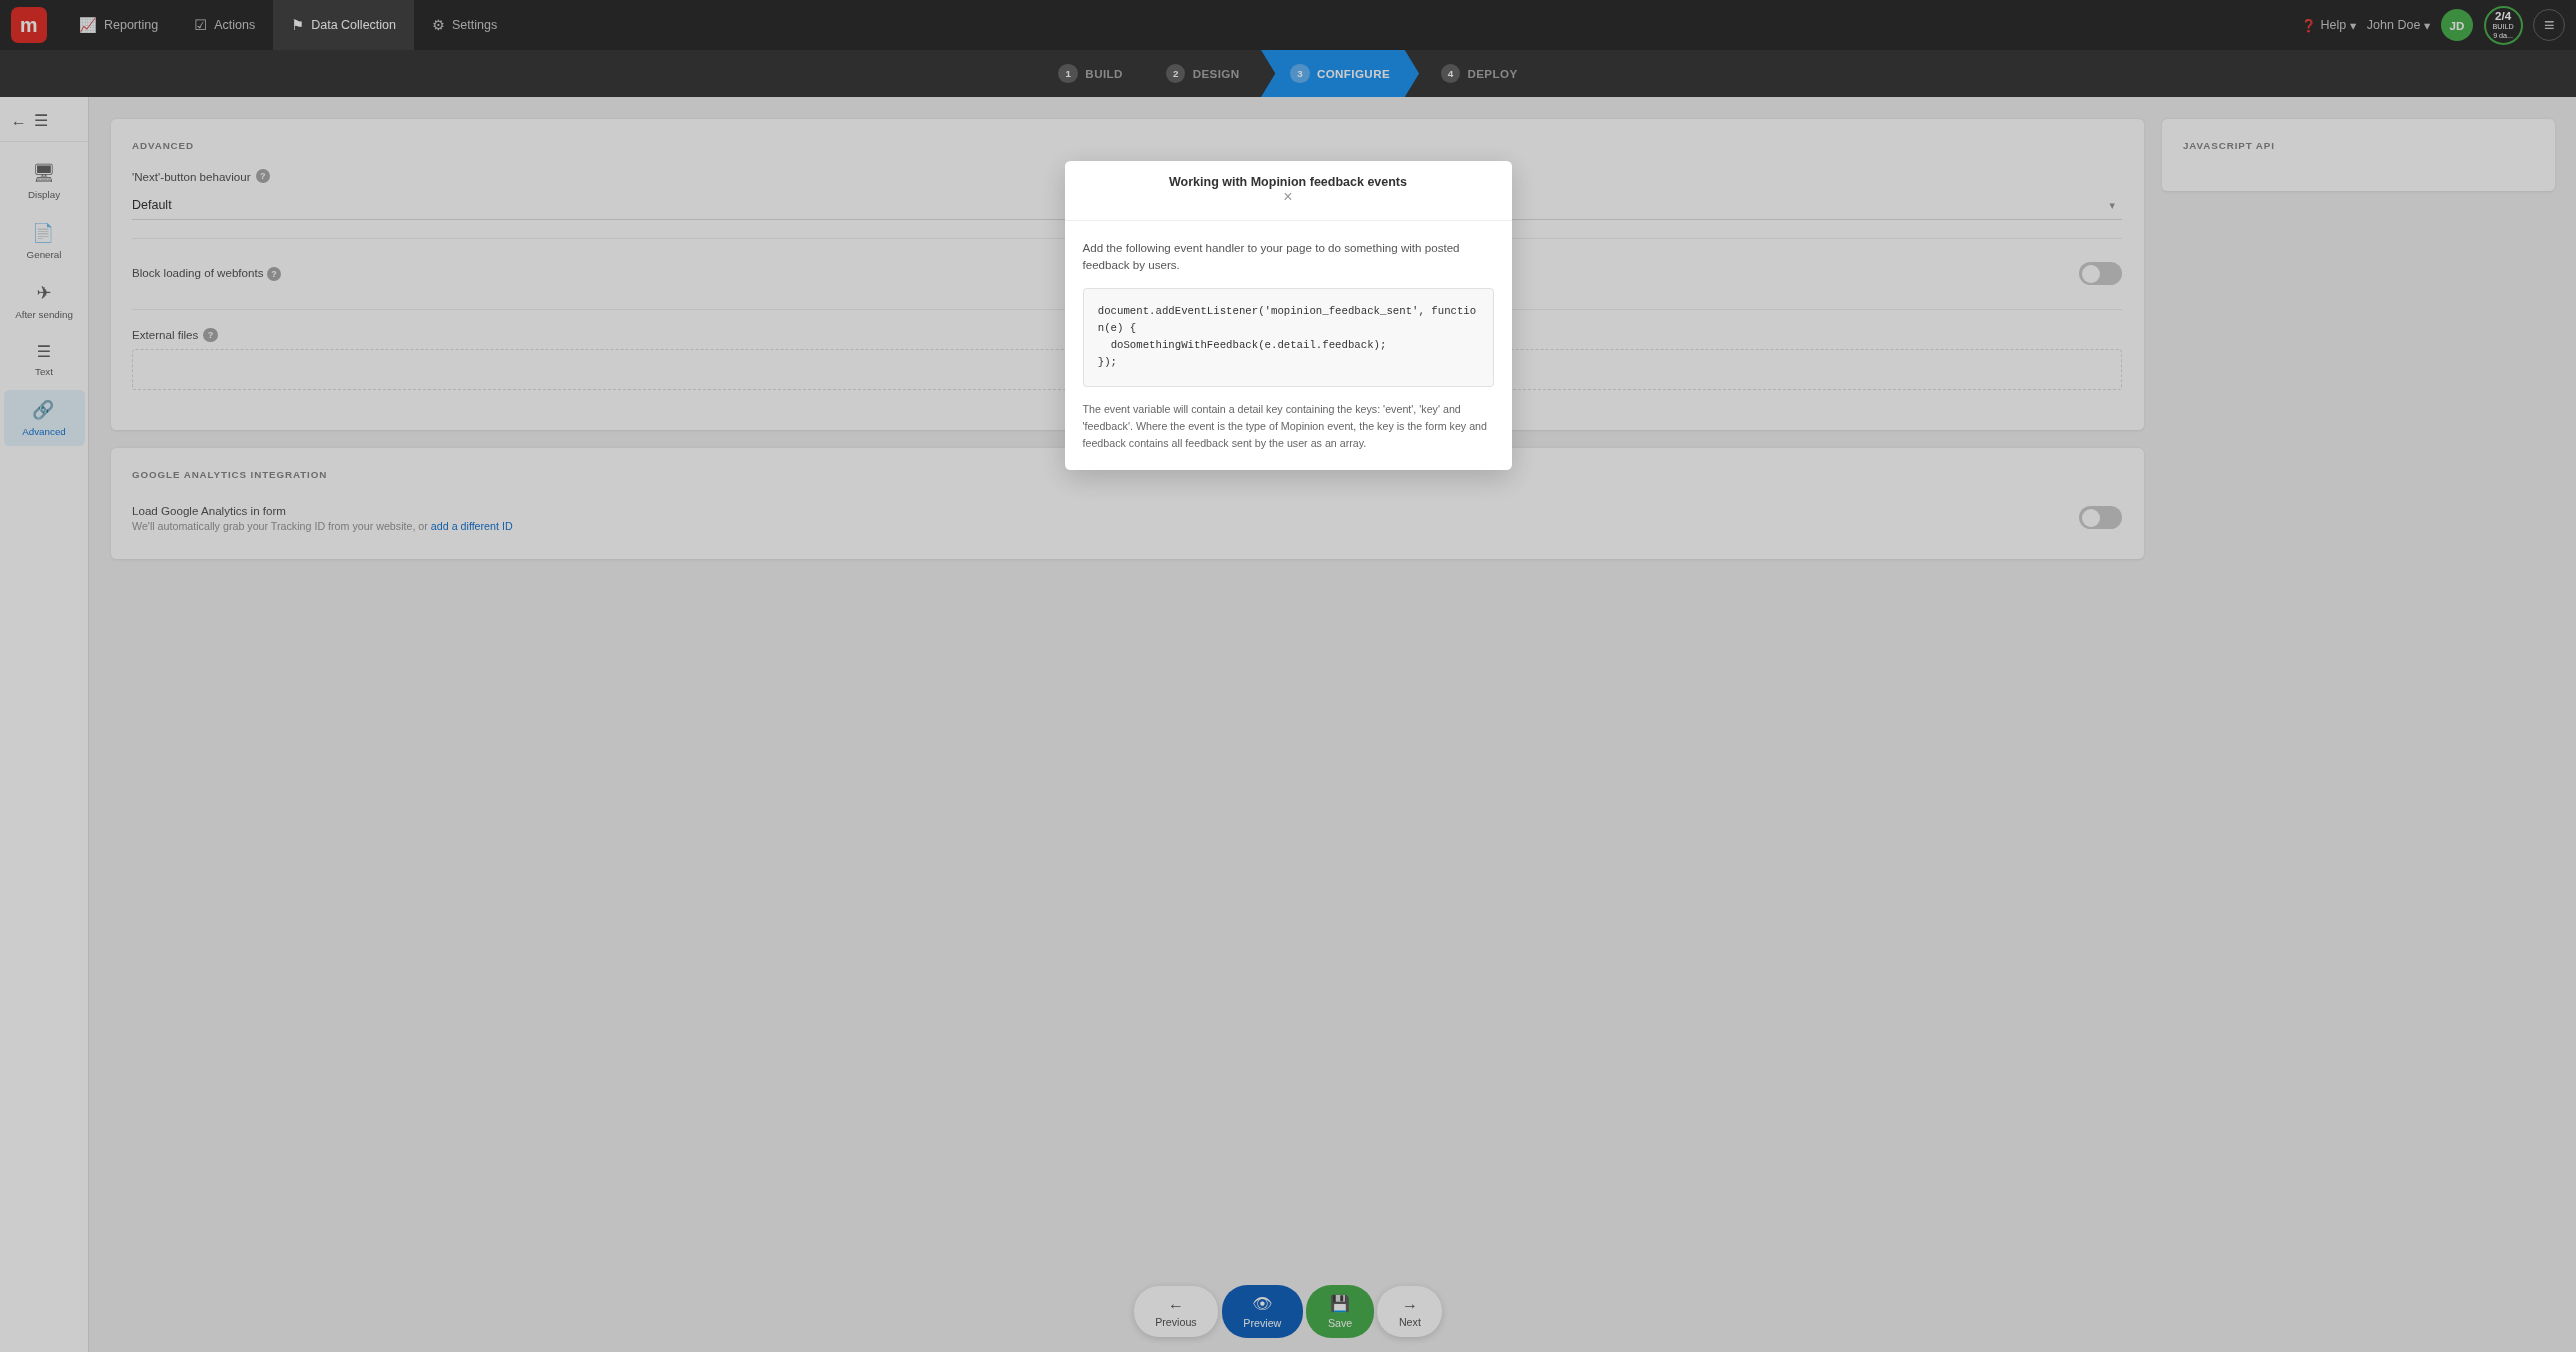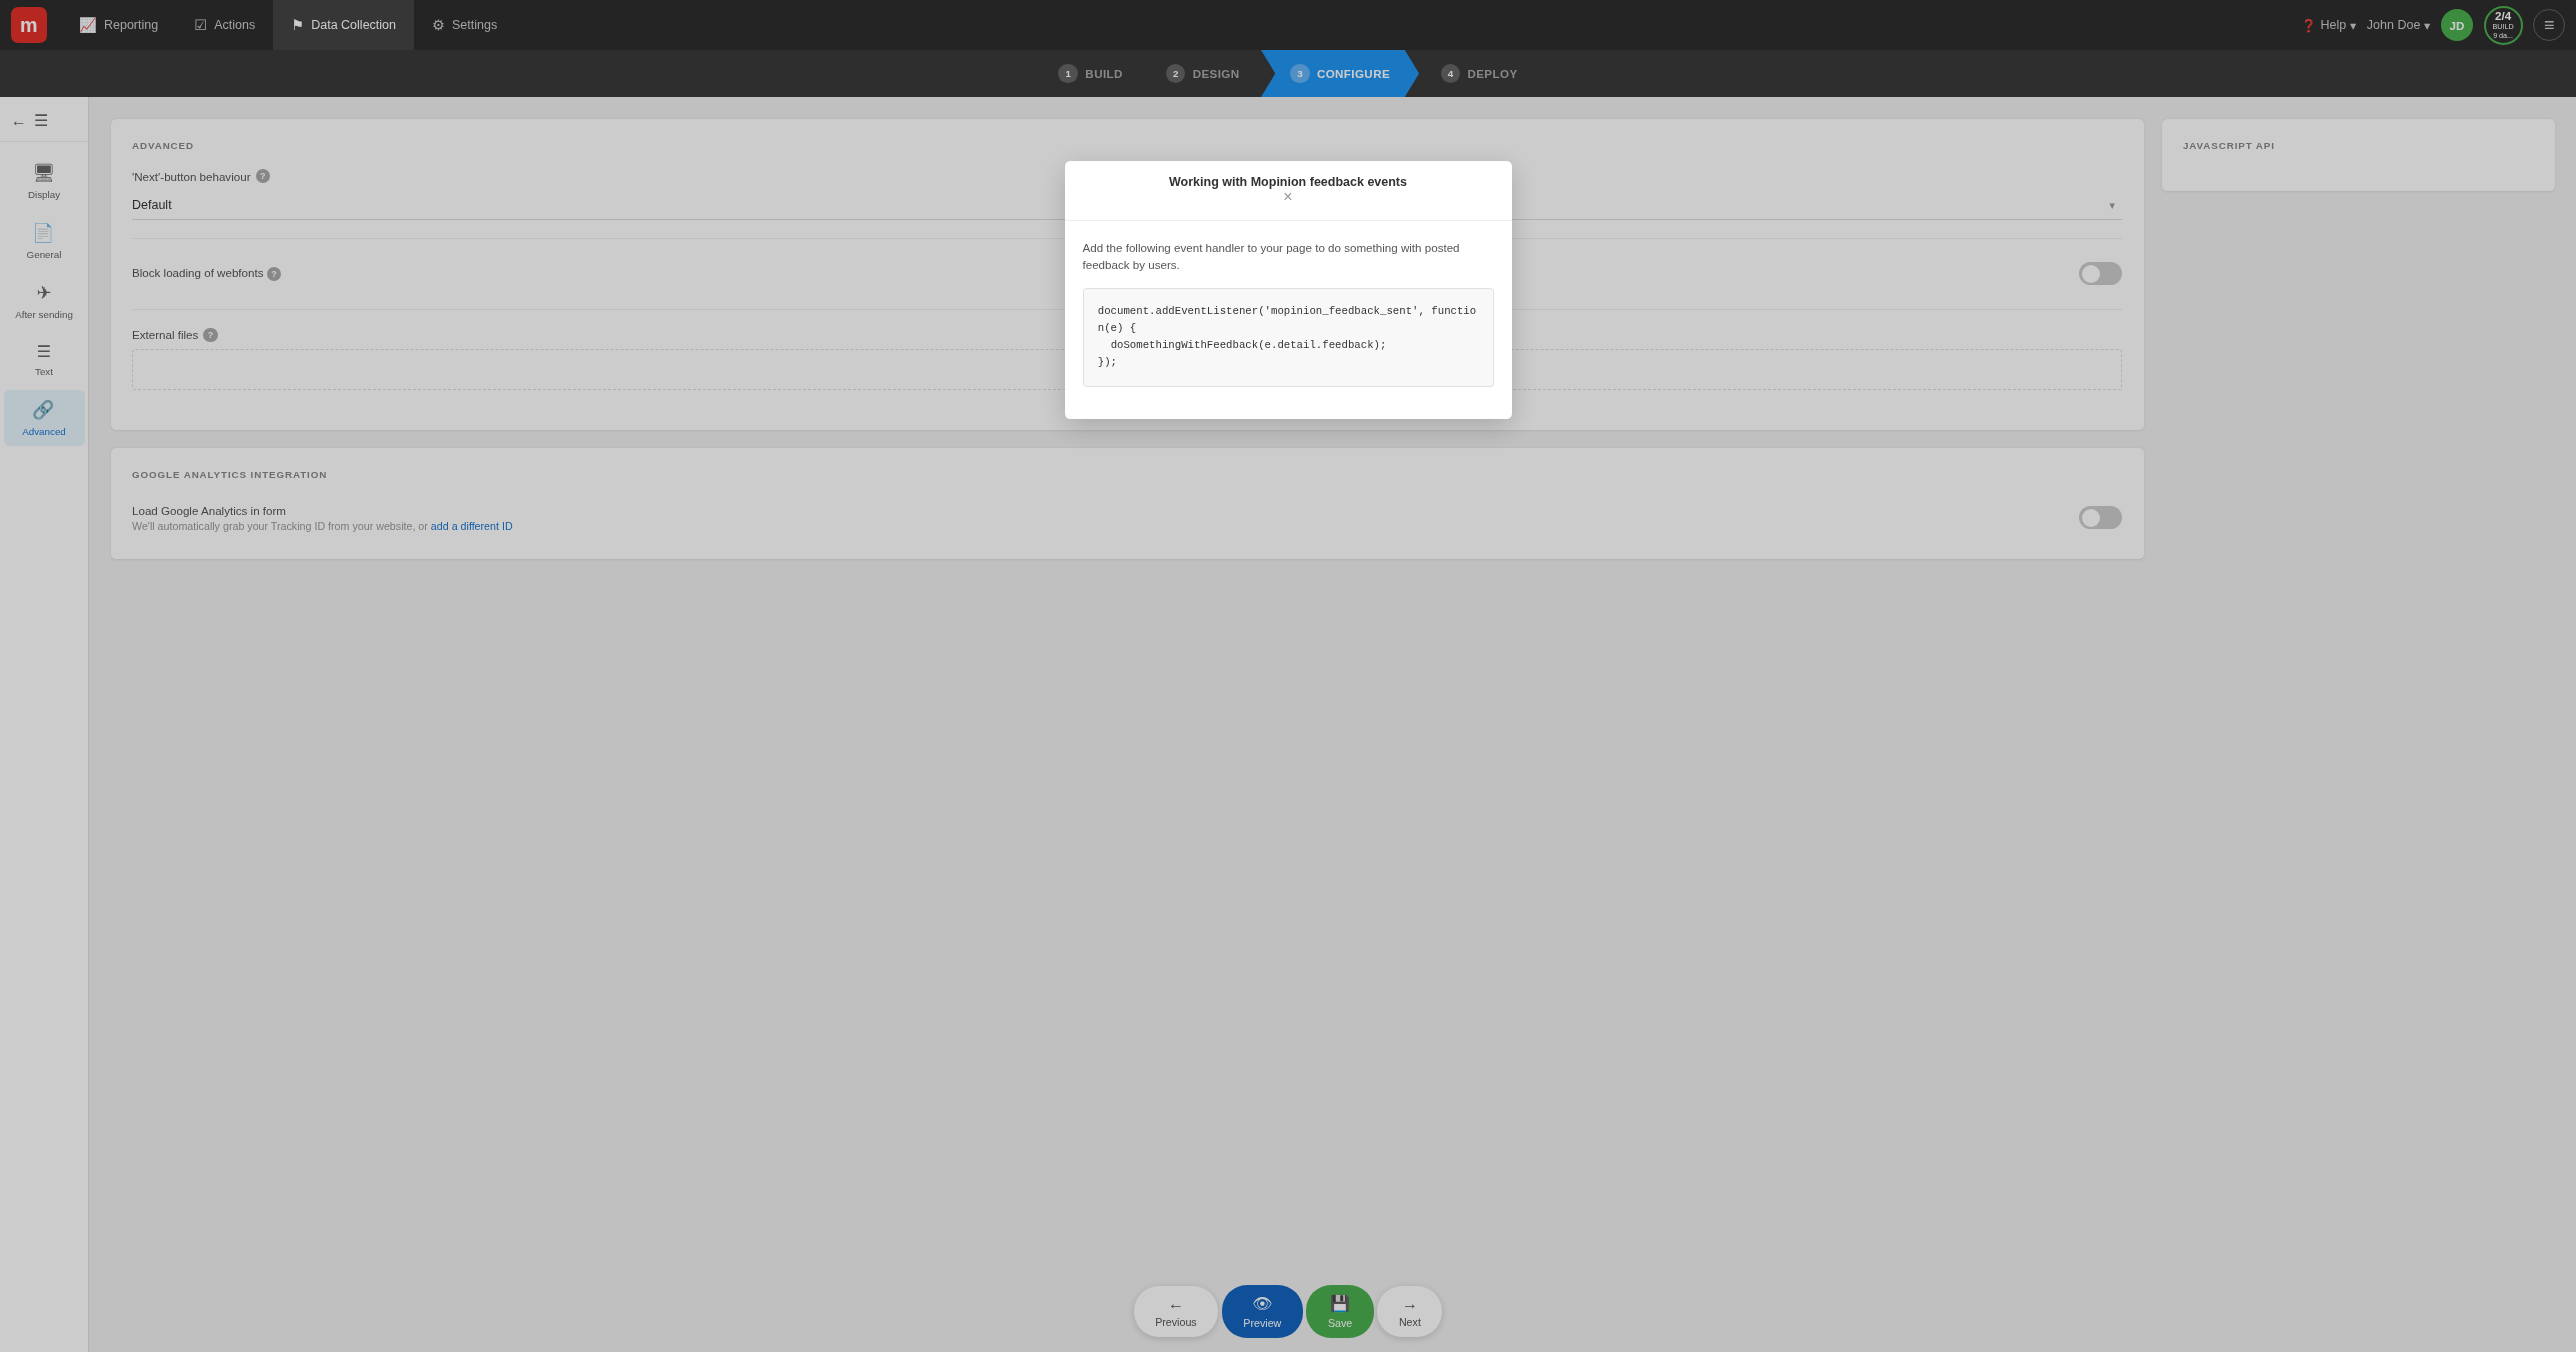--- a/index.html
+++ b/index.html
@@ -390,6 +390,7 @@
       <pre class="code-block">document.addEventListener('mopinion_feedback_sent', function(e) {
   doSomethingWithFeedback(e.detail.feedback);
 });</pre>
+      <p class="modal-footer-text">The event variable will contain a detail key containing the keys: 'event', 'key' and 'feedback'. Where the event is the type of Mopinion event, the key is the form key and feedback contains all feedback sent by the user as an array.</p>
     </div>
   </div>
 </div>

